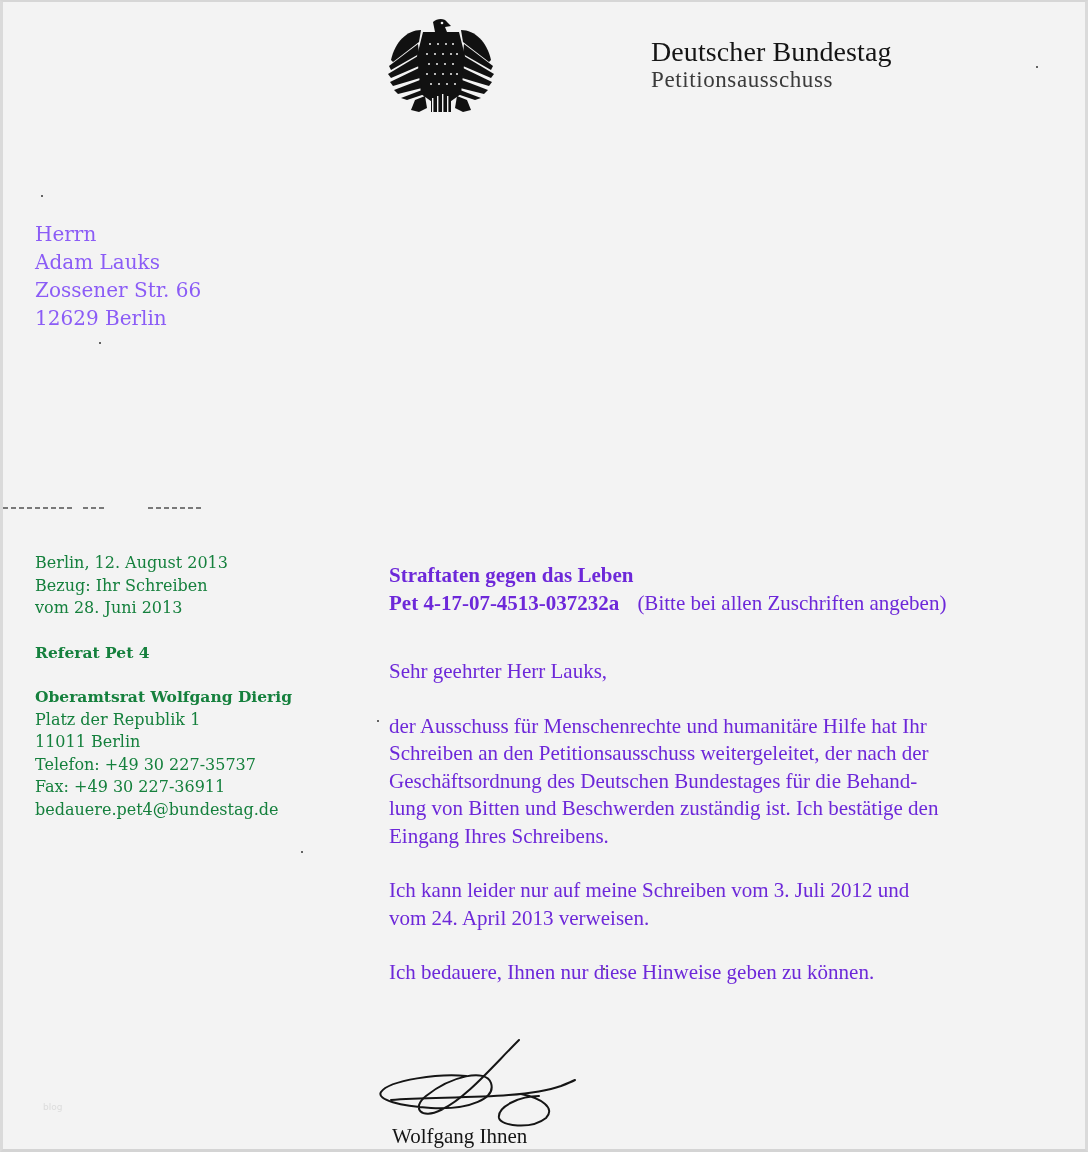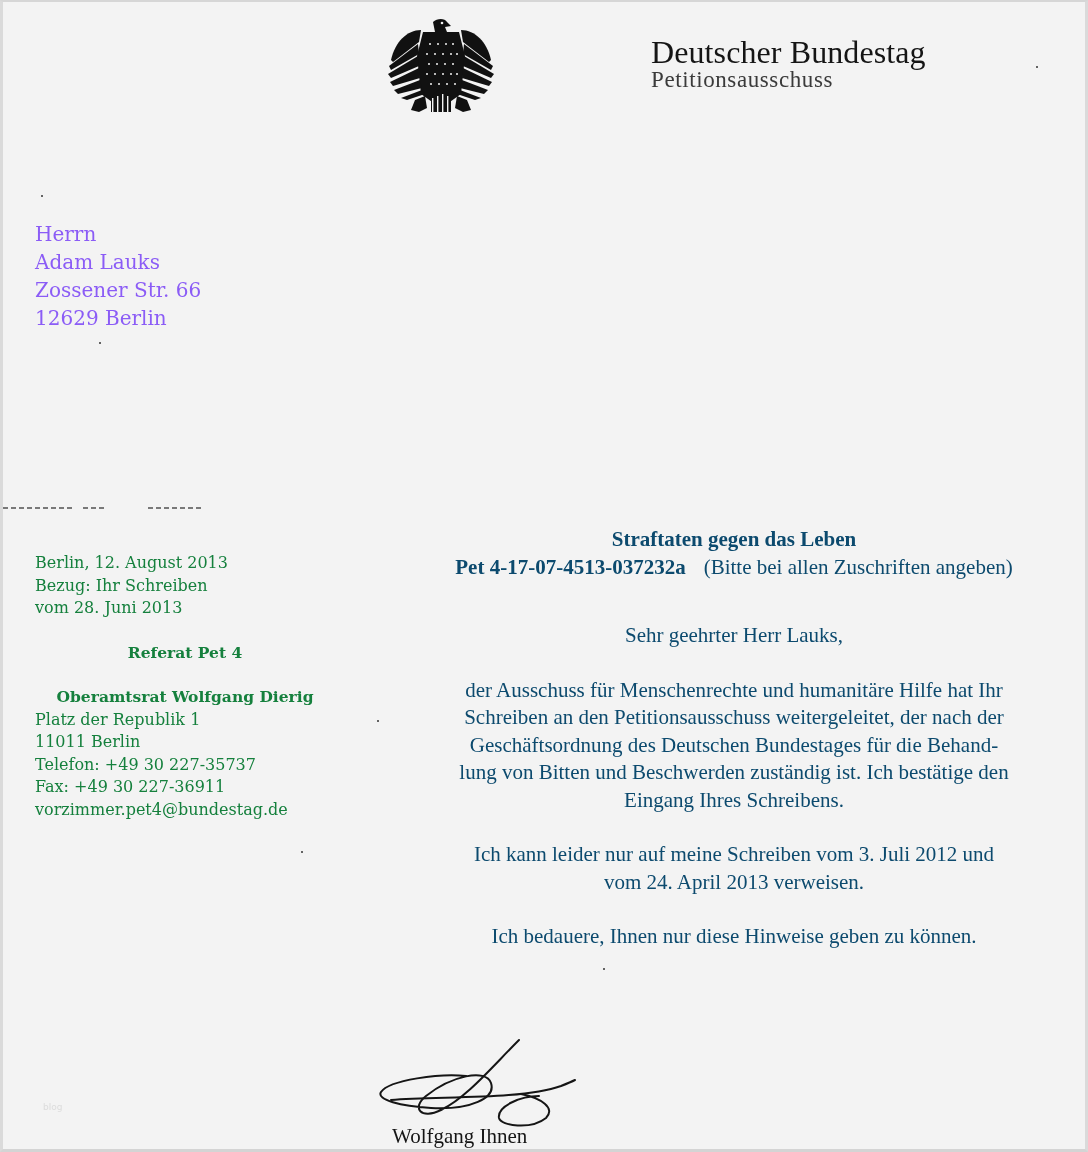--- a/index.html
+++ b/index.html
@@ -32,7 +32,7 @@
     .org-title {
       left: 648px; top: 36px;
       font-family: "Liberation Serif", serif;
-      font-size: 32px; line-height: 28px; color: #151515;
+      font-size: 28px; line-height: 28px; color: #151515;
       letter-spacing: 0.1px;
     }
     .org-sub {

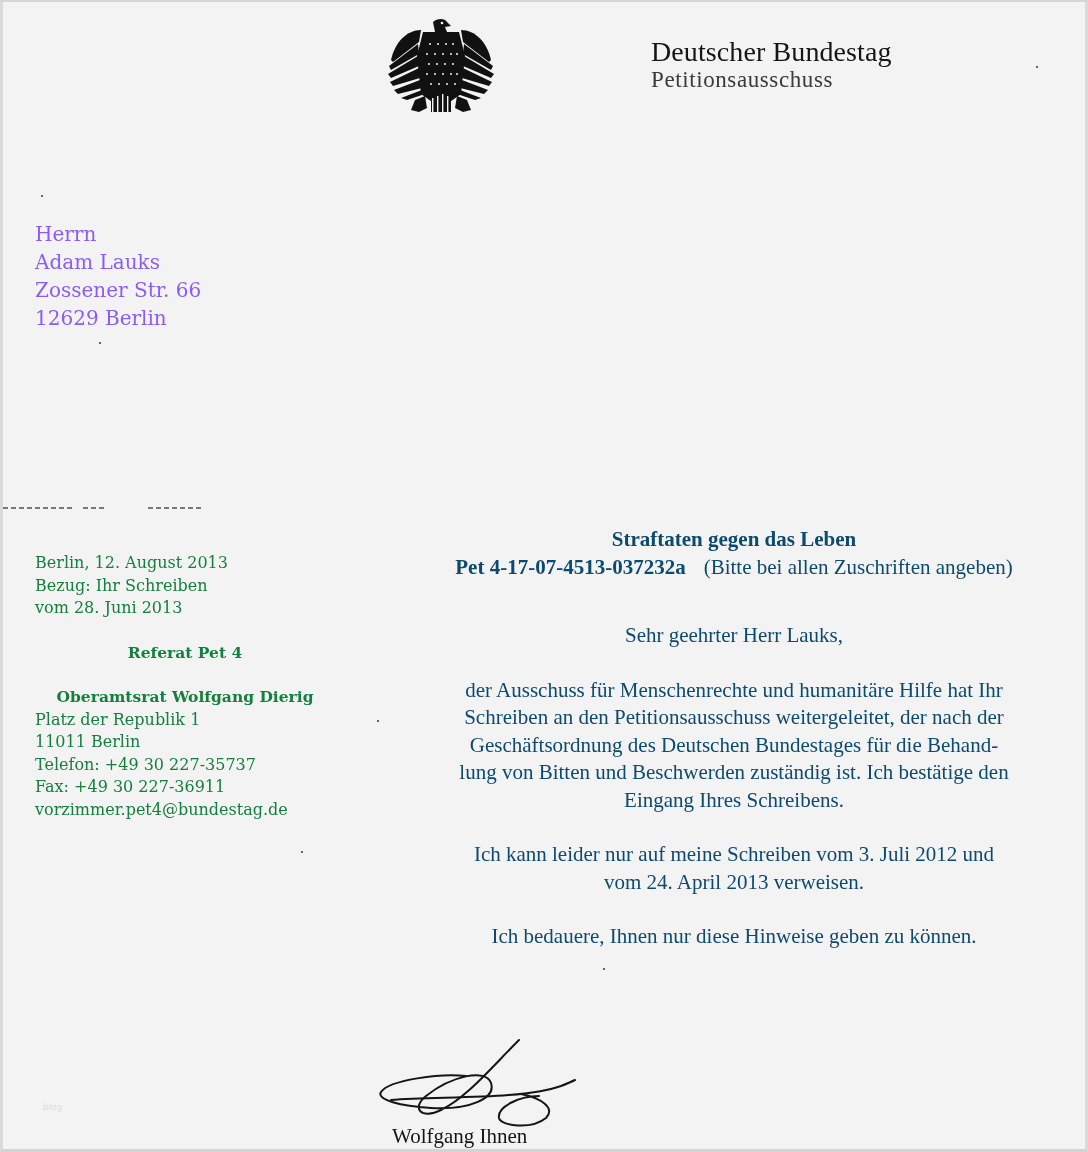--- a/index.html
+++ b/index.html
@@ -72,9 +72,9 @@
 
     
     .body {
-      left: 386px; top: 524px; width: 690px;
+      left: 386px; top: 560px; width: 690px;
       font-family: "Liberation Serif", serif;
-      font-size: 21px; line-height: 27.5px; color: #0c4a6e; text-align: center;
+      font-size: 21px; line-height: 27.5px; color: #6d28d9;
     }
     .subject-title {
       font-weight: bold; font-size: 21px; white-space: nowrap;

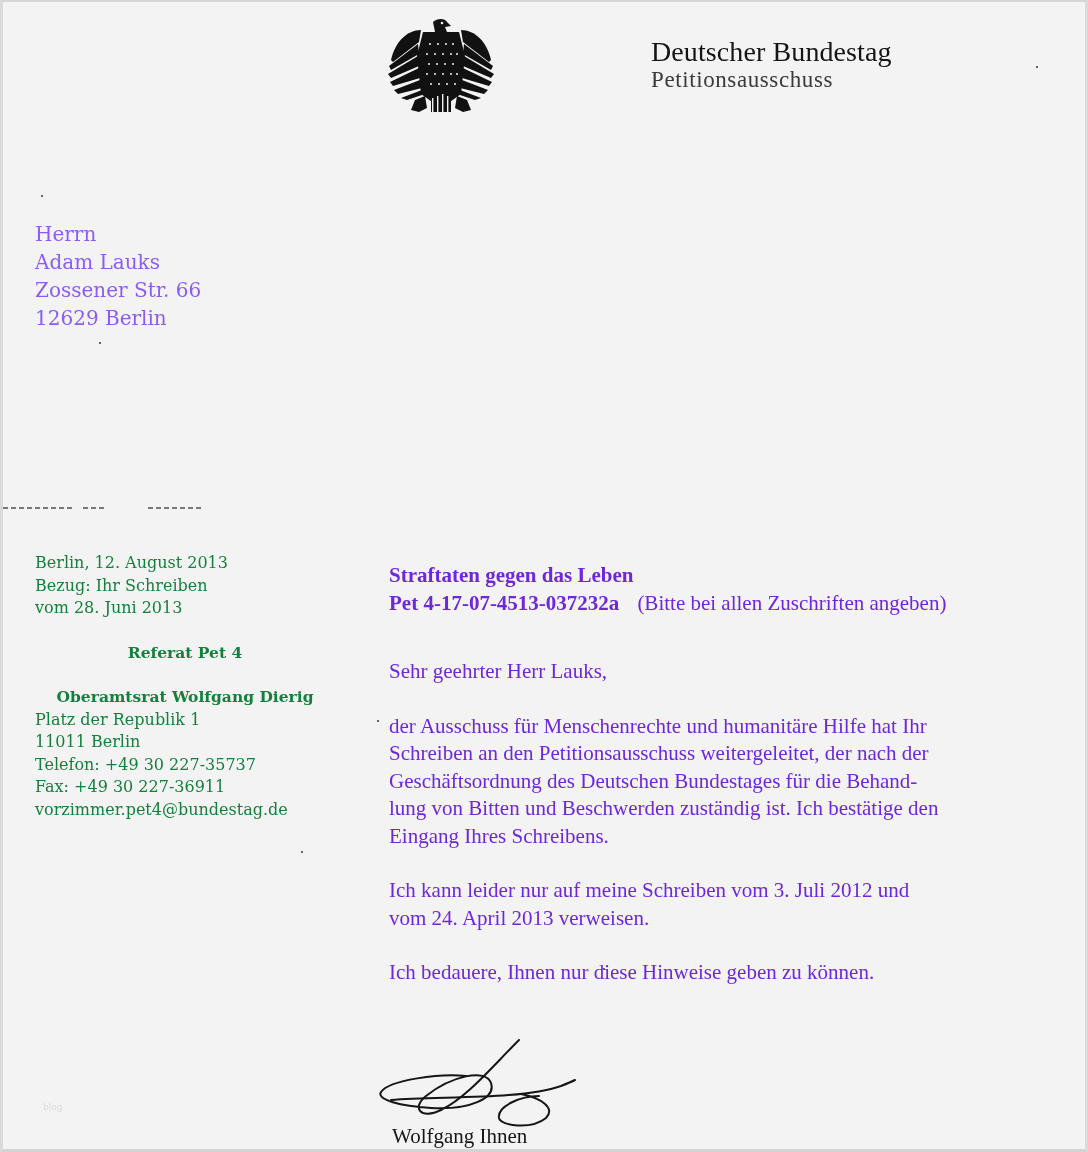--- a/index.html
+++ b/index.html
@@ -68,7 +68,7 @@
     }
     .sidebar .line { white-space: nowrap; }
     .sidebar .gap { height: 22px; }
-    .sidebar .bold { font-weight: bold; font-size: 15.5px; text-align: center; }
+    .sidebar .bold { font-weight: bold; font-size: 15.5px; }
 
     
     .body {

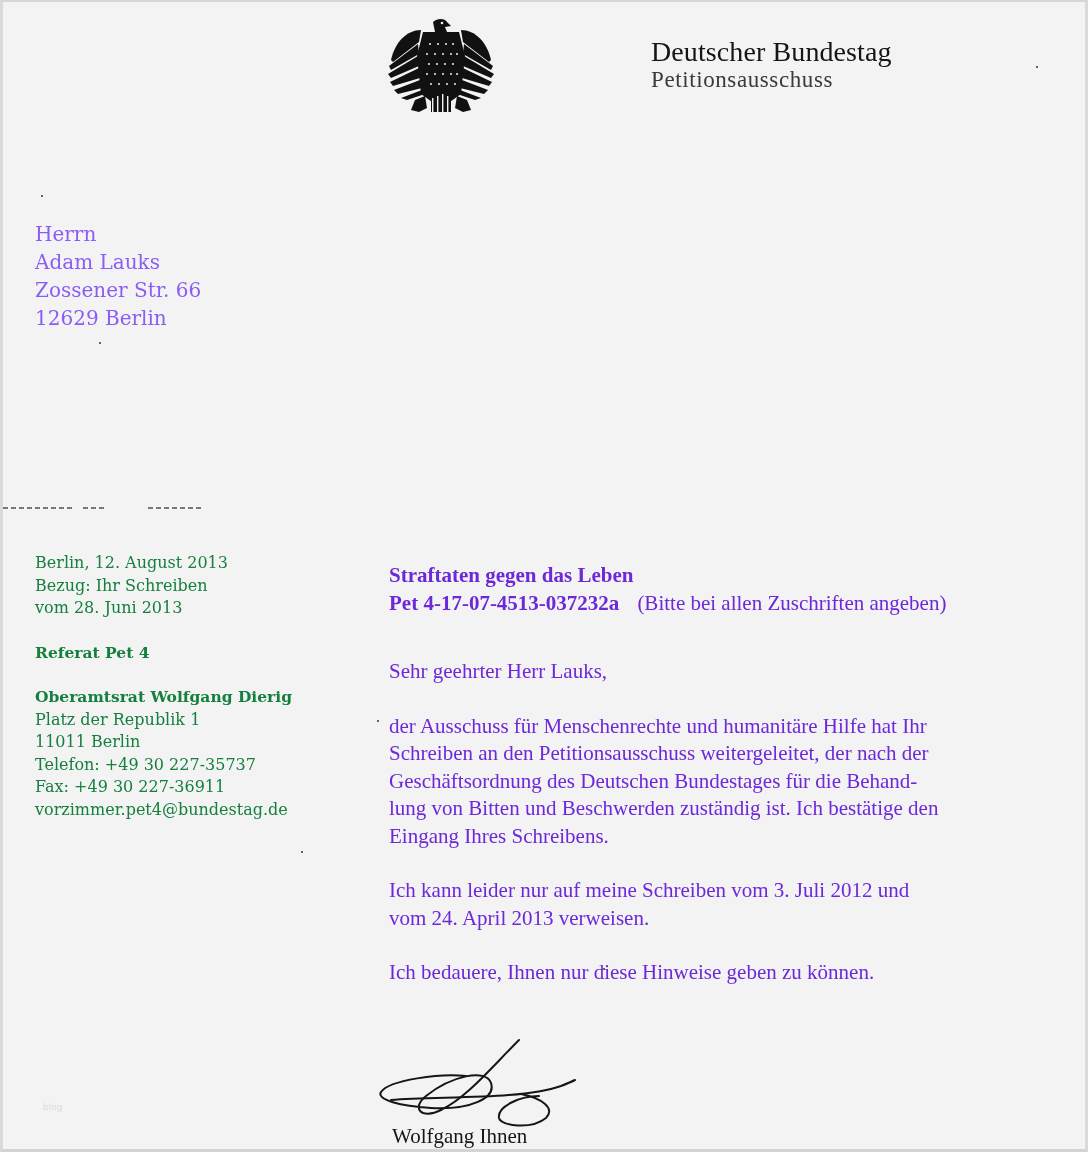--- a/index.html
+++ b/index.html
@@ -193,7 +193,7 @@
     <div class="line">11011 Berlin</div>
     <div class="line">Telefon: +49 30 227-35737</div>
     <div class="line">Fax: +49 30 227-36911</div>
-    <div class="line">vorzimmer.pet4@bundestag.de</div>
+    <div class="line">bedauere.pet4@bundestag.de</div>
   </div>
 
   <div class="abs body">

